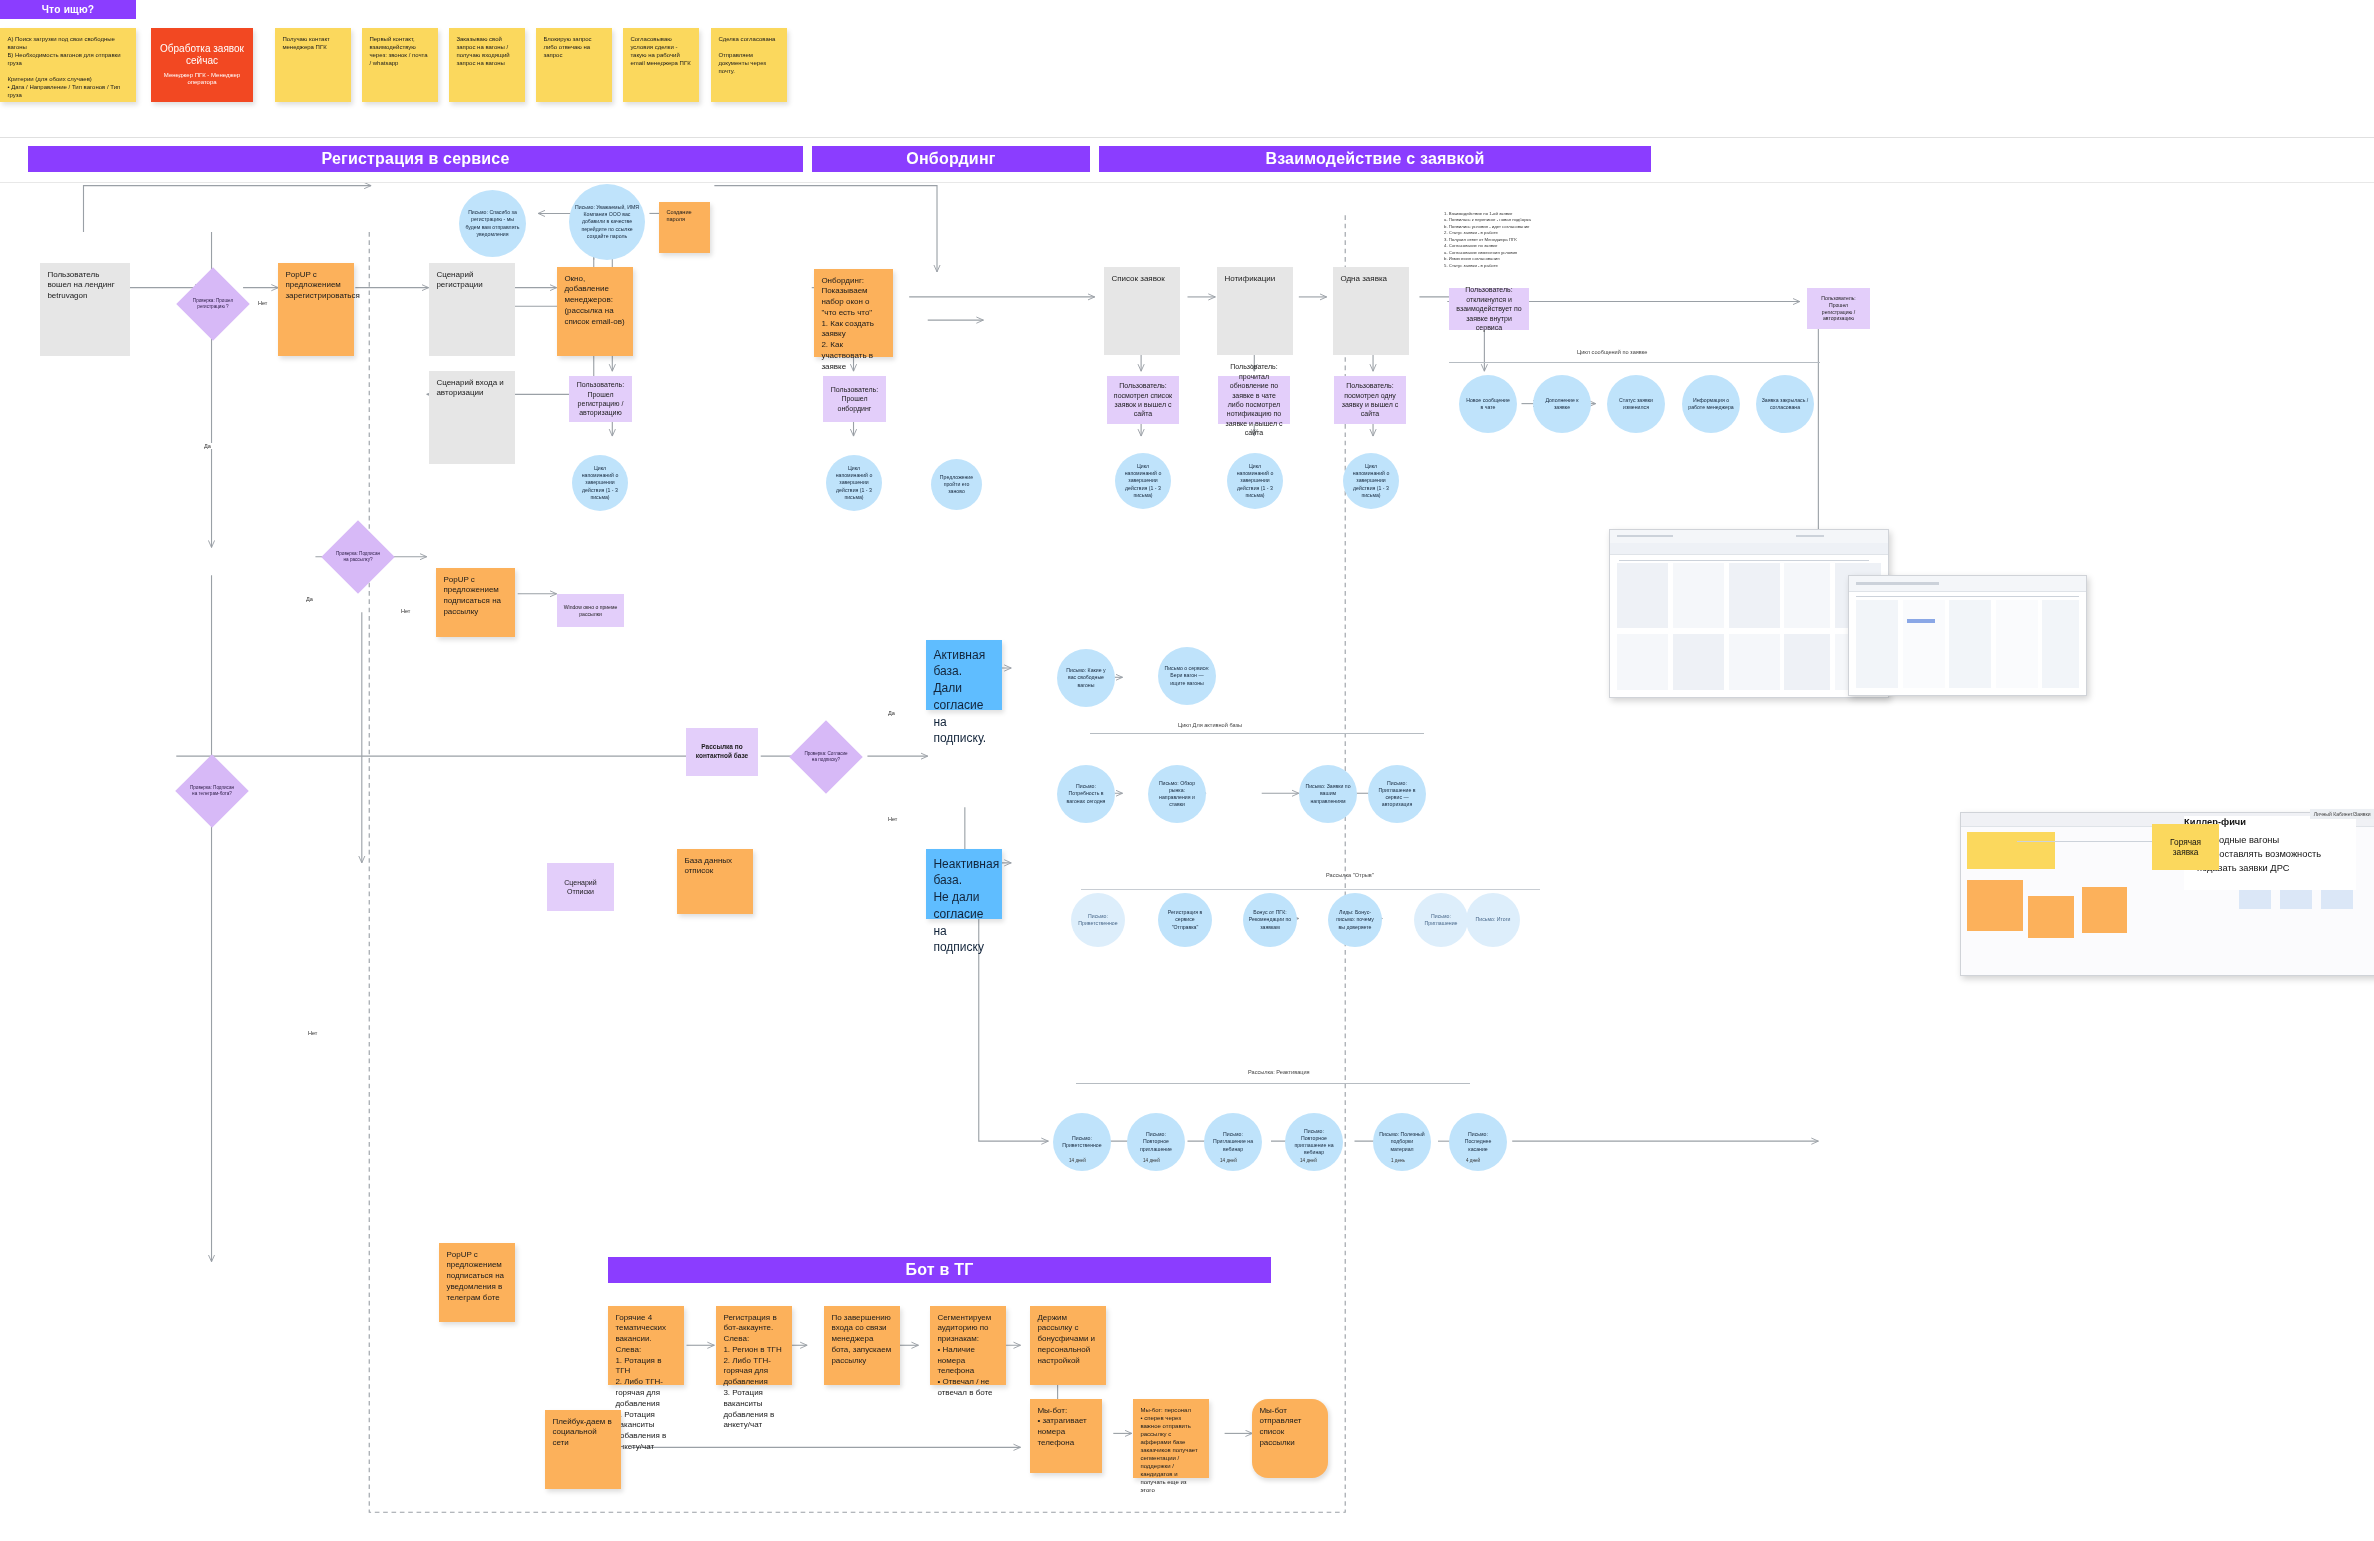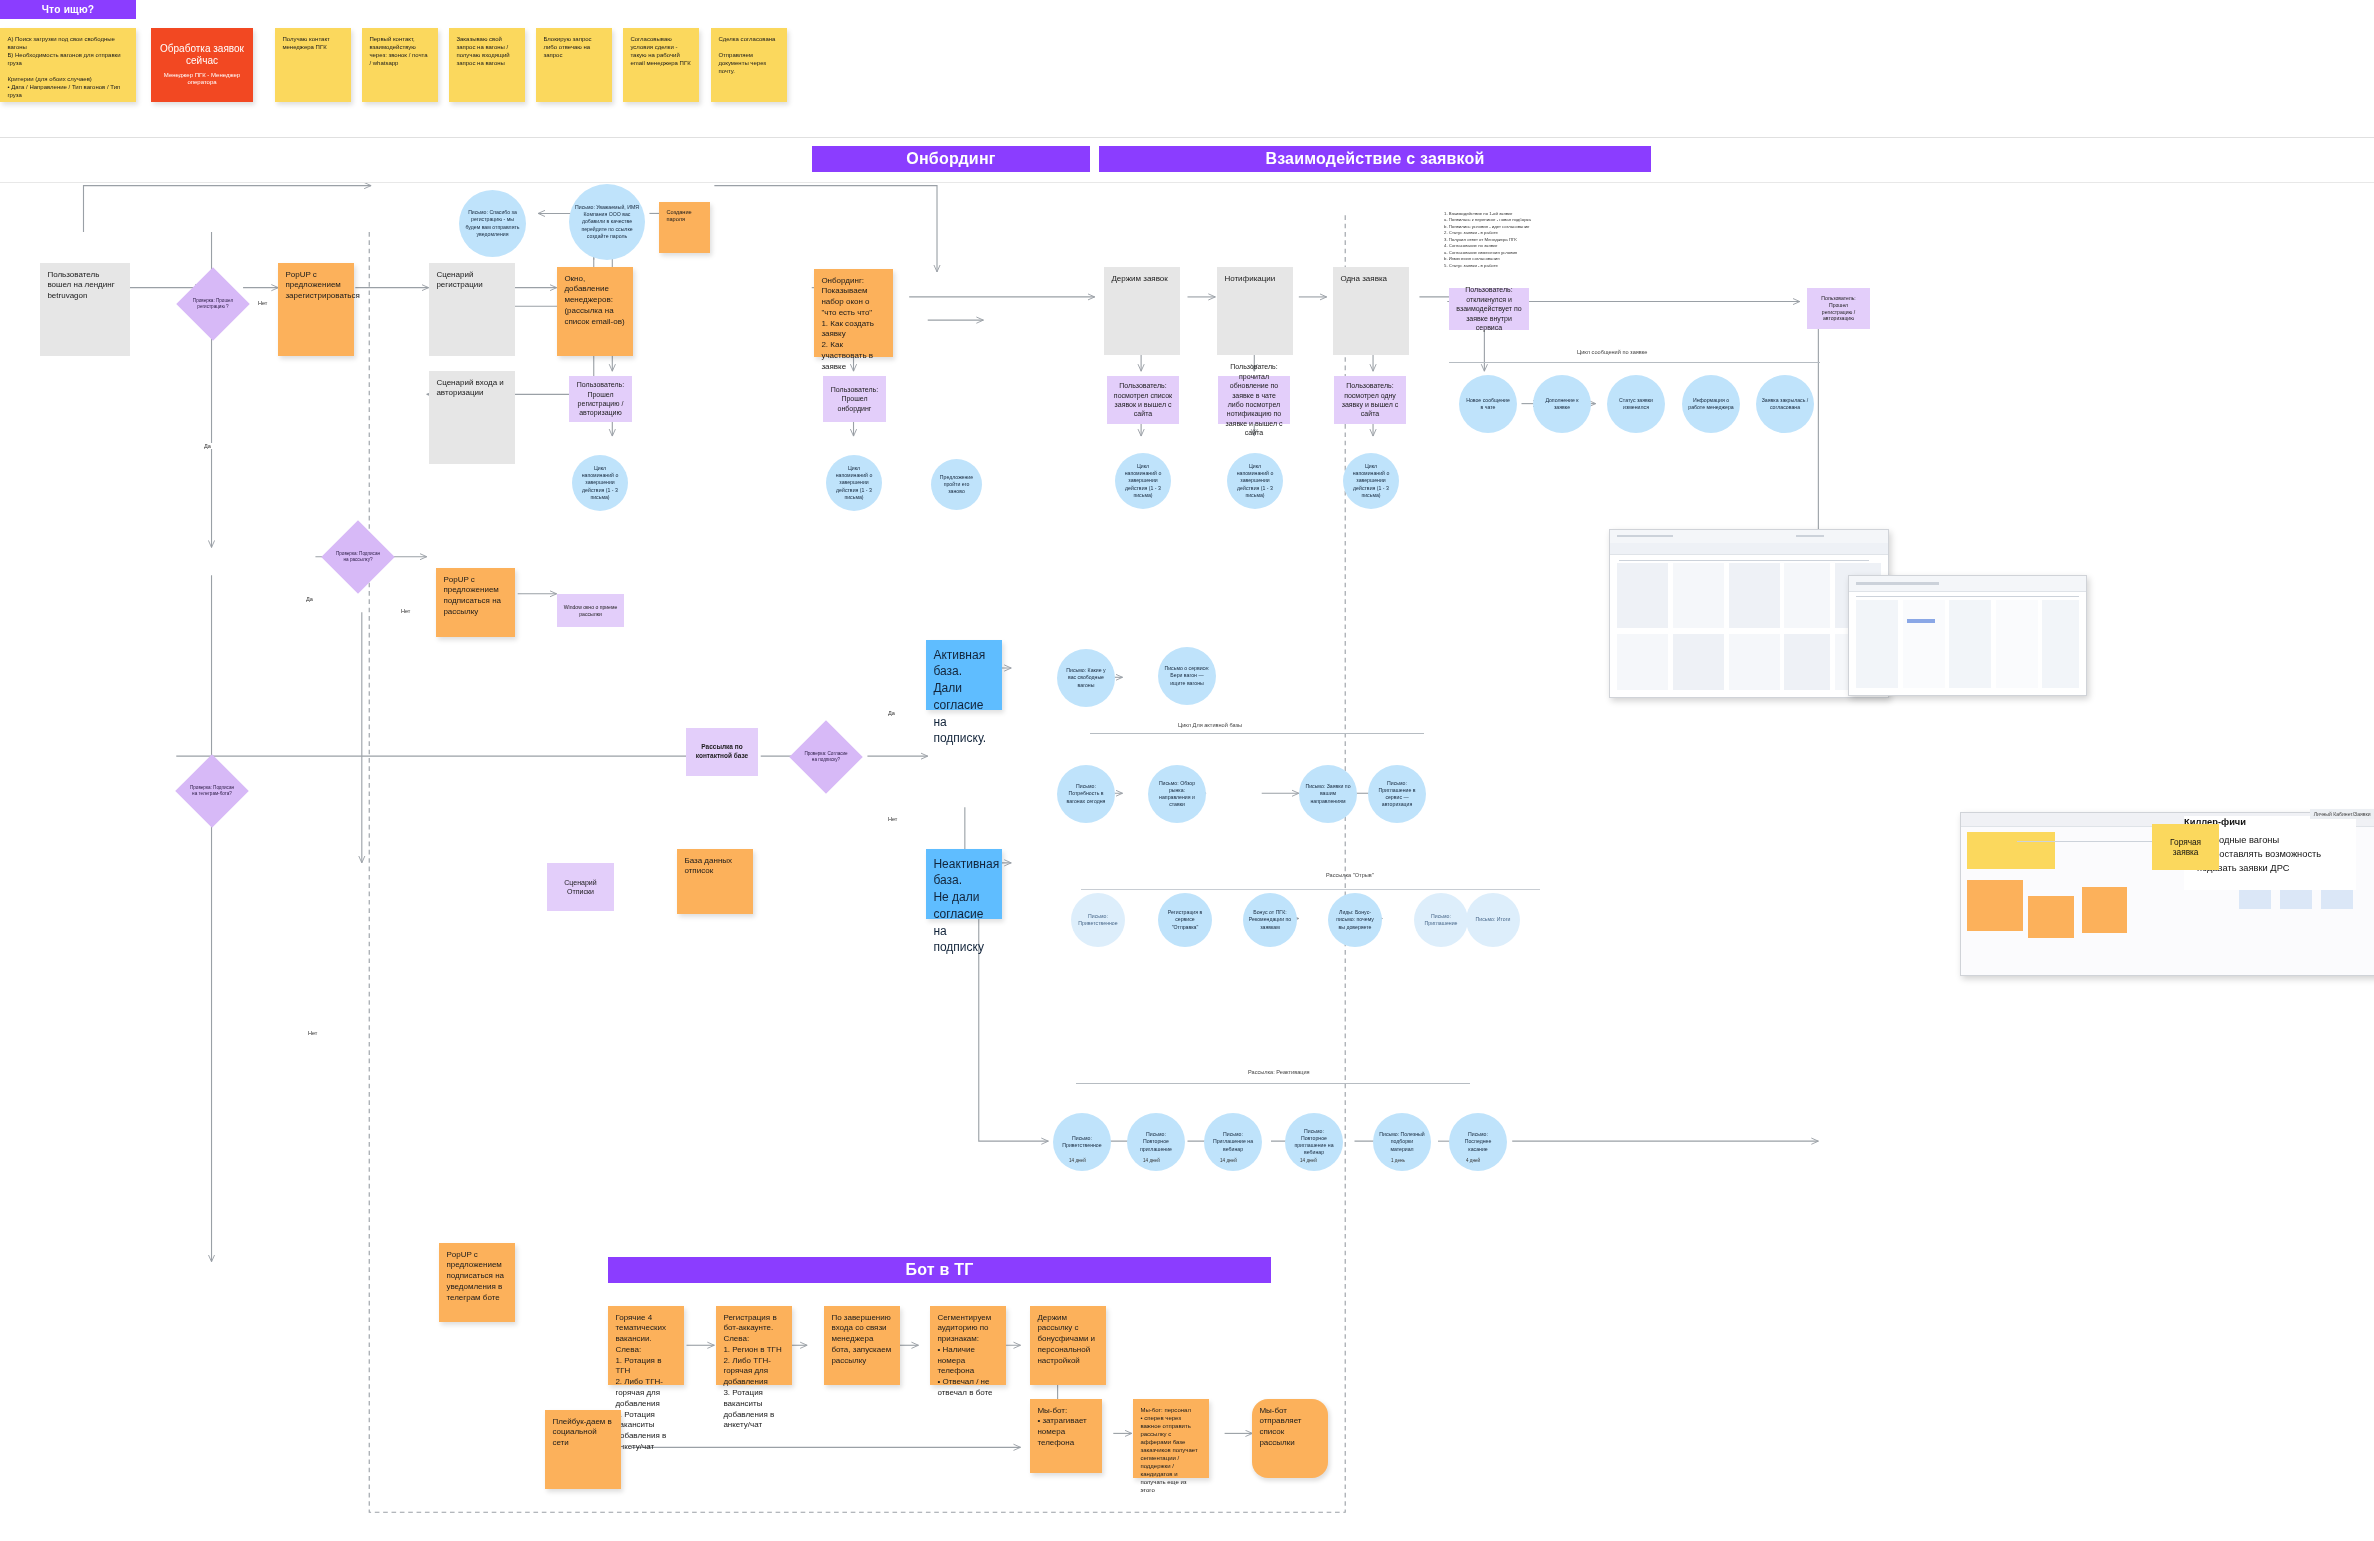--- a/index.html
+++ b/index.html
@@ -165,6 +165,9 @@
 
   <div class="abs" style="left:0;top:137px;width:2375px;height:0.9px;background:#e0e0e0;"></div>
 
+  <div class="abs banner" style="left:28px;top:146px;width:775px;height:26px;">
+    <span>Регистрация в сервисе</span>
+  </div>
   <div class="abs banner" style="left:812px;top:146px;width:278px;height:26px;">
     <span>Онбординг</span>
   </div>

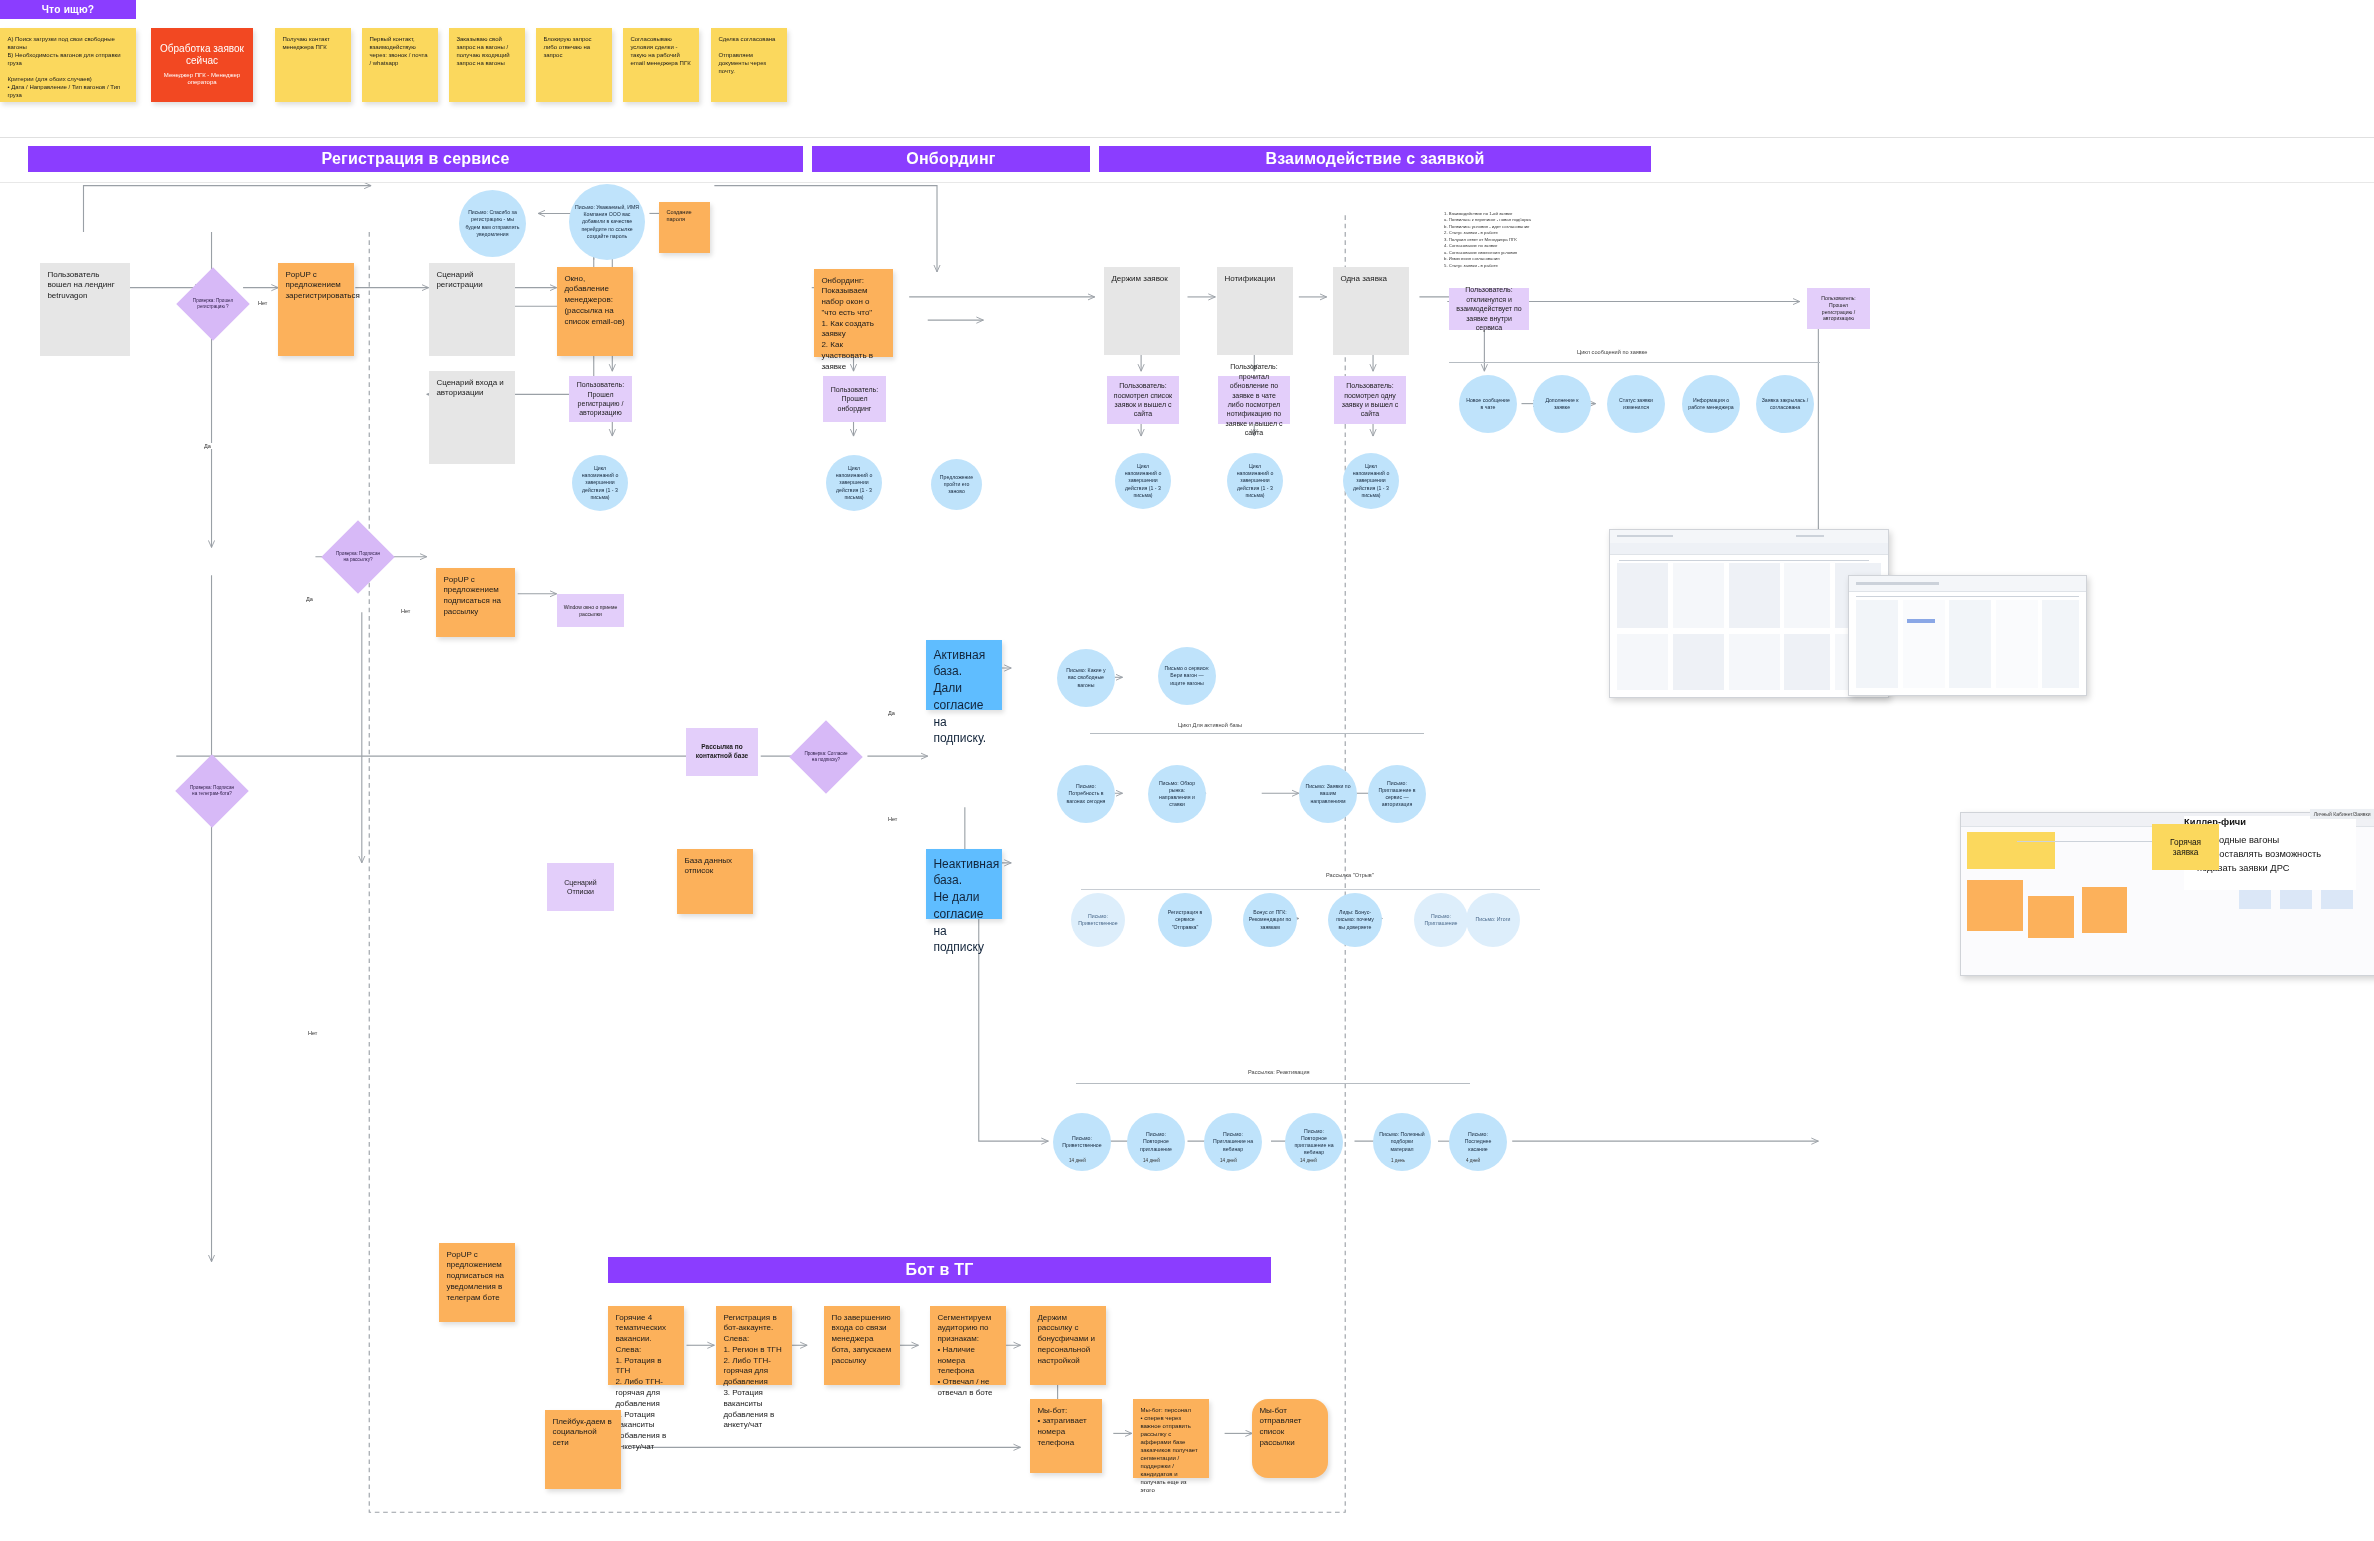--- a/index.html
+++ b/index.html
@@ -232,7 +232,7 @@
   <div class="abs circle" style="left:826px;top:455px;width:56px;height:56px;">Цикл напоминаний о завершении действия (1 - 3 письма)</div>
   <div class="abs circle" style="left:931px;top:459px;width:51px;height:51px;">Предложение пройти его заново</div>
 
-  <div class="abs gray" style="left:1104px;top:267px;width:76px;height:88px;">Держим заявок</div>
+  <div class="abs gray" style="left:1104px;top:267px;width:76px;height:88px;">Список заявок</div>
   <div class="abs gray" style="left:1217px;top:267px;width:76px;height:88px;">Нотификации</div>
   <div class="abs gray" style="left:1333px;top:267px;width:76px;height:88px;">Одна заявка</div>
 

